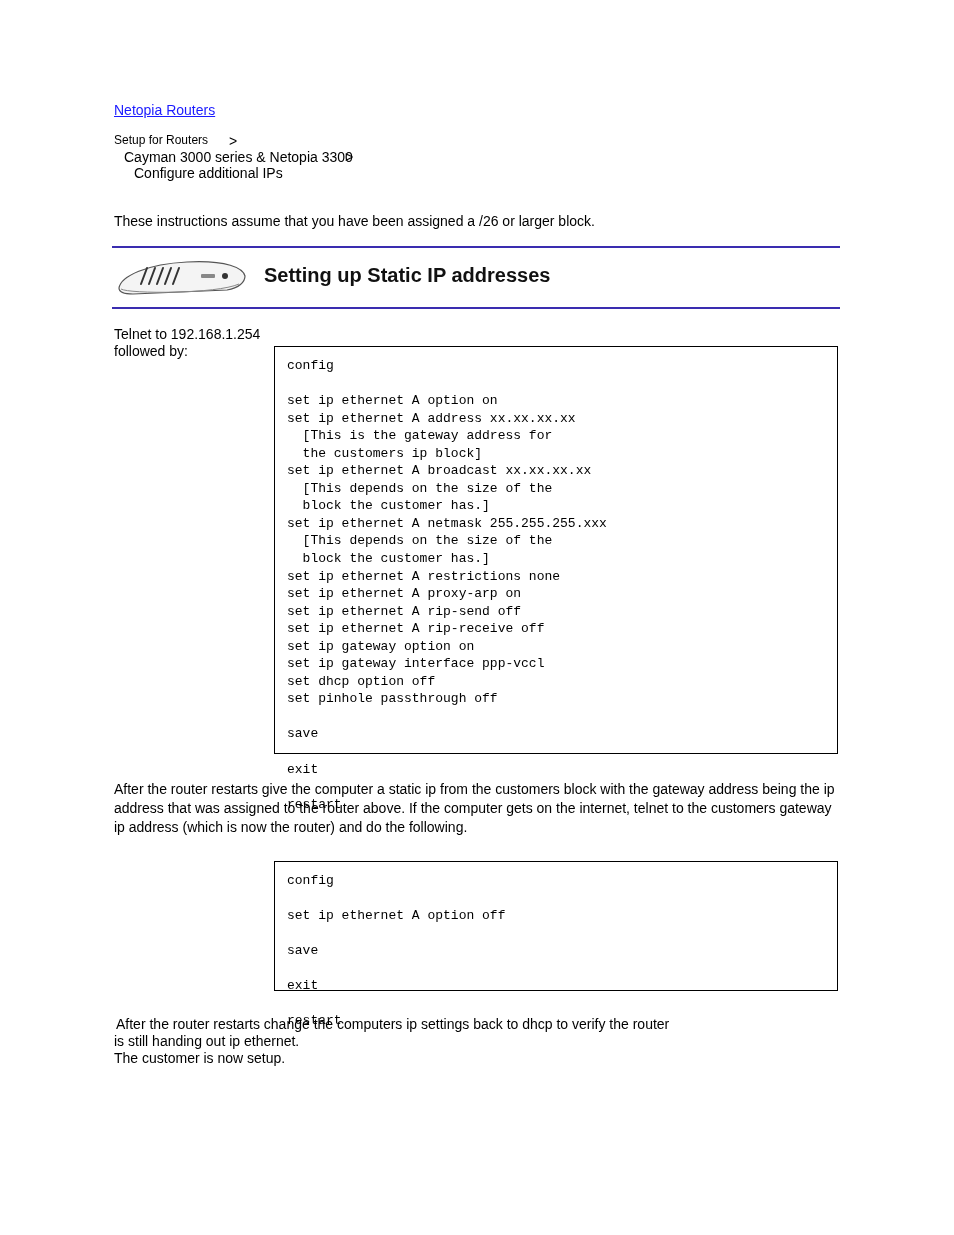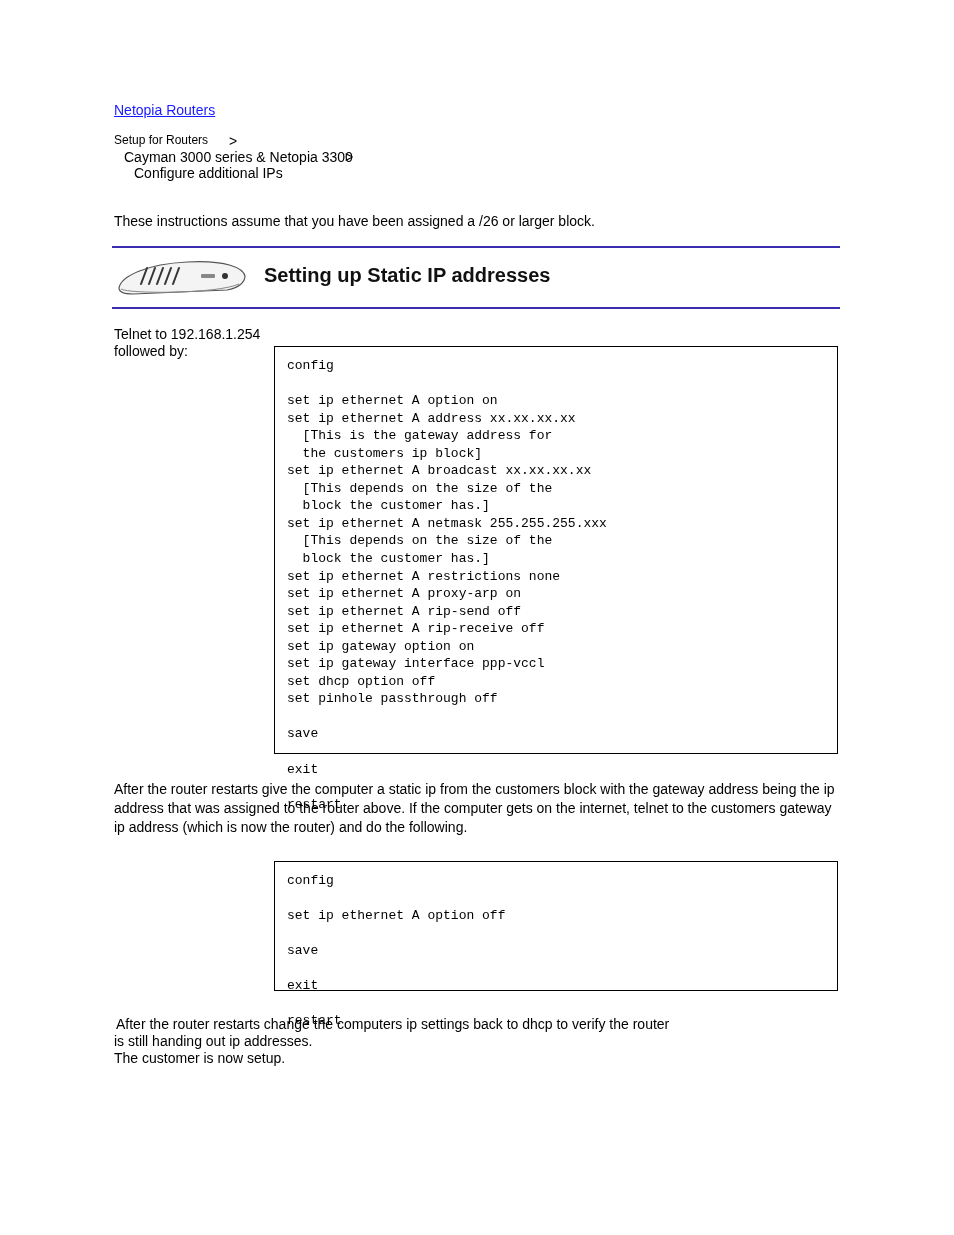--- a/index.html
+++ b/index.html
@@ -151,7 +151,7 @@
   </div>
 
   <span class="tail1">After the router restarts change the computers ip settings back to dhcp to verify the router</span>
-  <span class="tail2">is still handing out ip addresses.</span>
+  <span class="tail2">is still handing out ip ethernet.</span>
   <span class="tail3">The customer is now setup.</span>
 </div>
 

